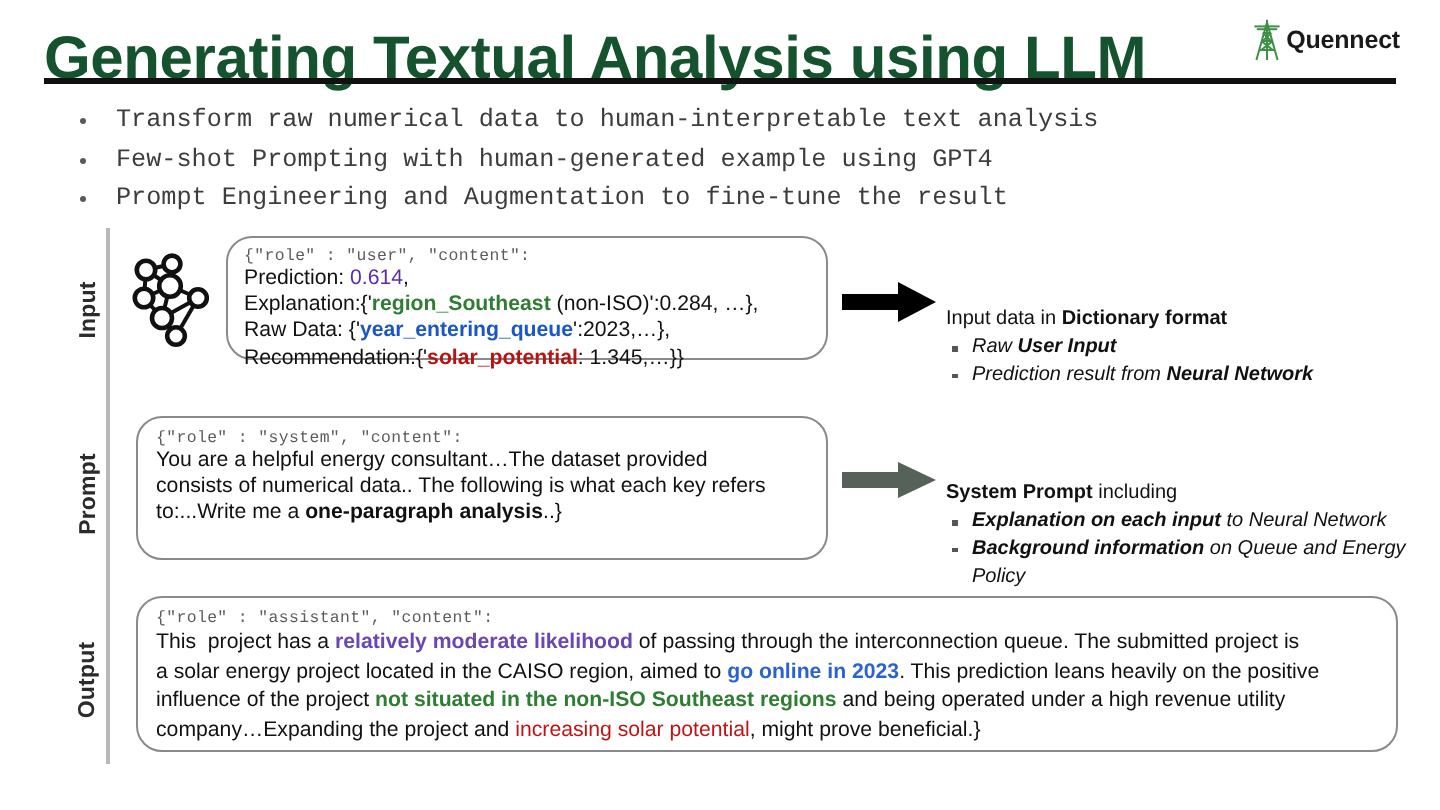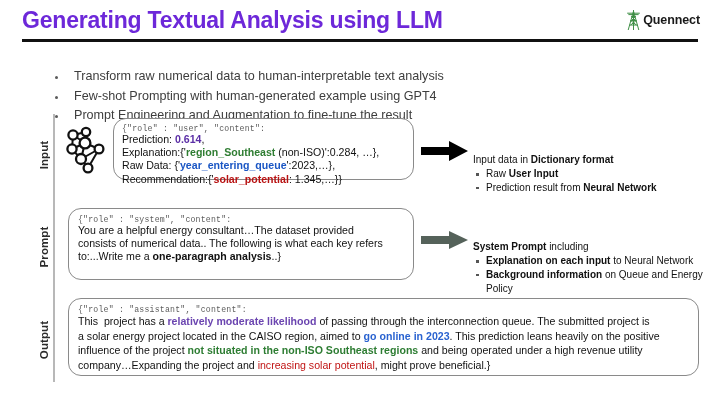--- a/index.html
+++ b/index.html
@@ -26,12 +26,12 @@
   .slide-title {
     position: absolute;
     left: 22px;
-    top: 6px;
-    font-size: 23px;
+    top: 16px;
+    font-size: 30px;
     font-weight: bold;
     letter-spacing: -0.2px;
     line-height: 28px;
-    color: #6d28d9;
+    color: #14532d;
     white-space: nowrap;
   }
   .title-rule {

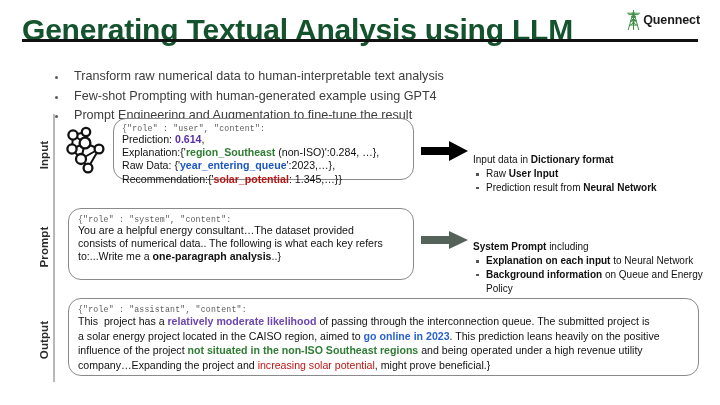--- a/index.html
+++ b/index.html
@@ -78,7 +78,8 @@
   .lead-bullets {
     list-style: disc;
     padding-left: 18px;
-    margin: 16px;
+    margin: 0;
+    font-family: Liberation Mono, monospace;
   }
   .lead-bullets li::marker { color: #5a5a5a; font-size: 11px; }
 

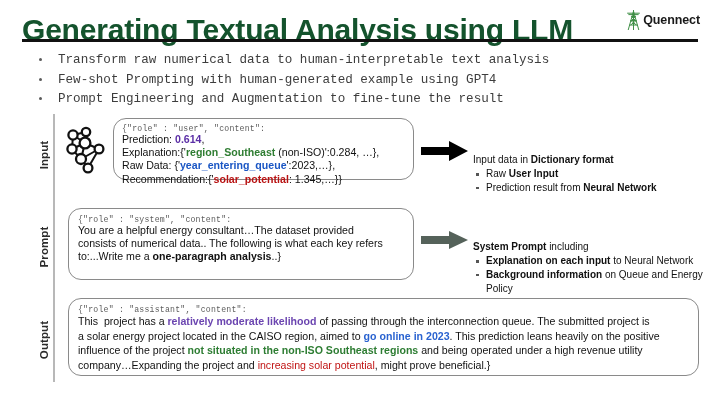--- a/index.html
+++ b/index.html
@@ -153,7 +153,7 @@
   #box-output .body-line { line-height: 14.6px; }
 
   
-  .c-purple { color: #5b2ea6; font-weight: bold; text-align: center; }
+  .c-purple { color: #5b2ea6; font-weight: normal; text-align: center; }
   .c-green  { color: #2f7d32; font-weight: bold; }
   .c-blue   { color: #1a56c4; font-weight: bold; }
   .c-red    { color: #b81212; font-weight: bold; }

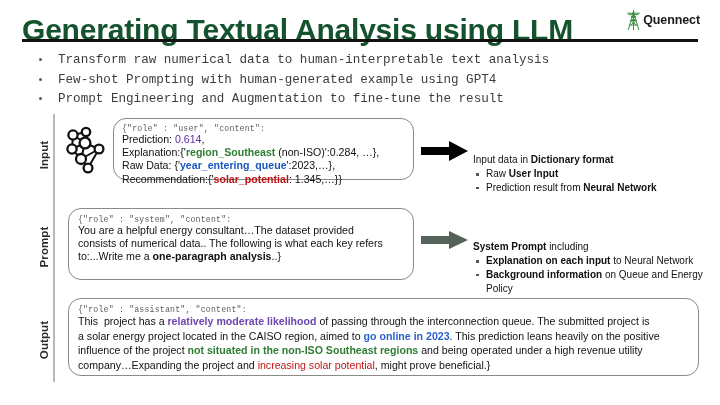--- a/index.html
+++ b/index.html
@@ -192,6 +192,7 @@
     list-style: none;
     margin: 0;
     padding: 0;
+    font-style: italic;
   }
   .notes li {
     position: relative;

